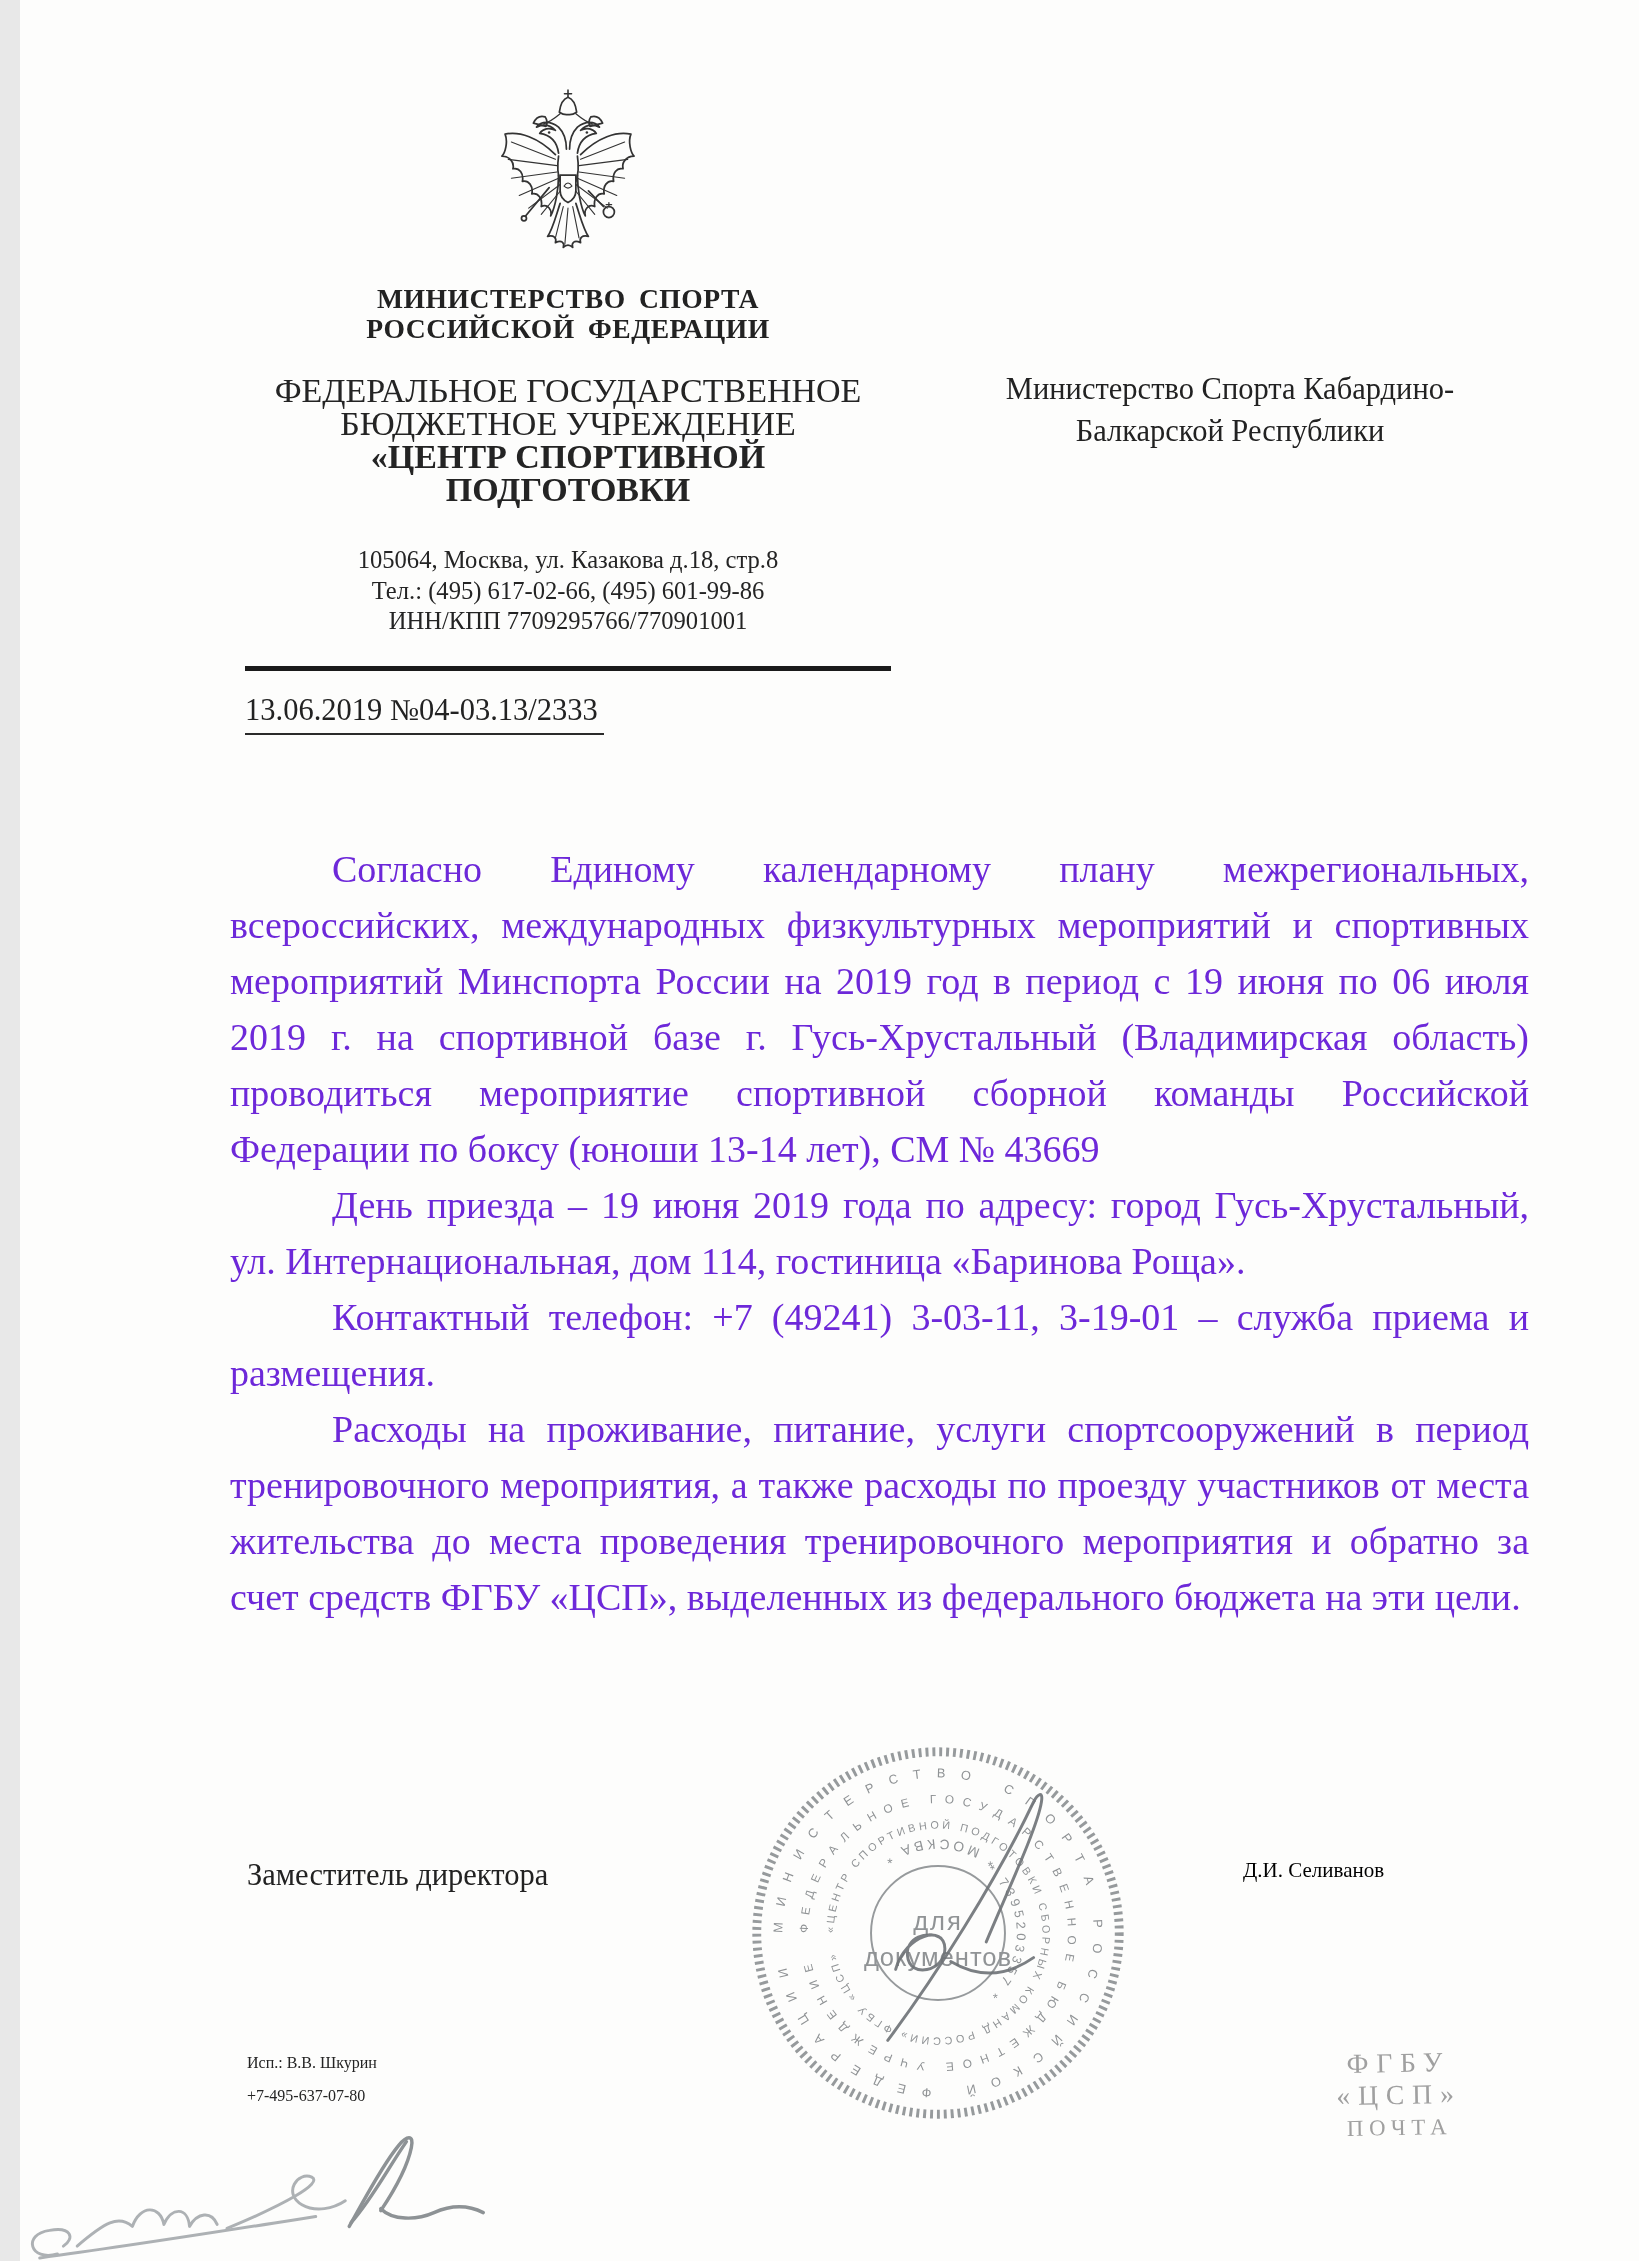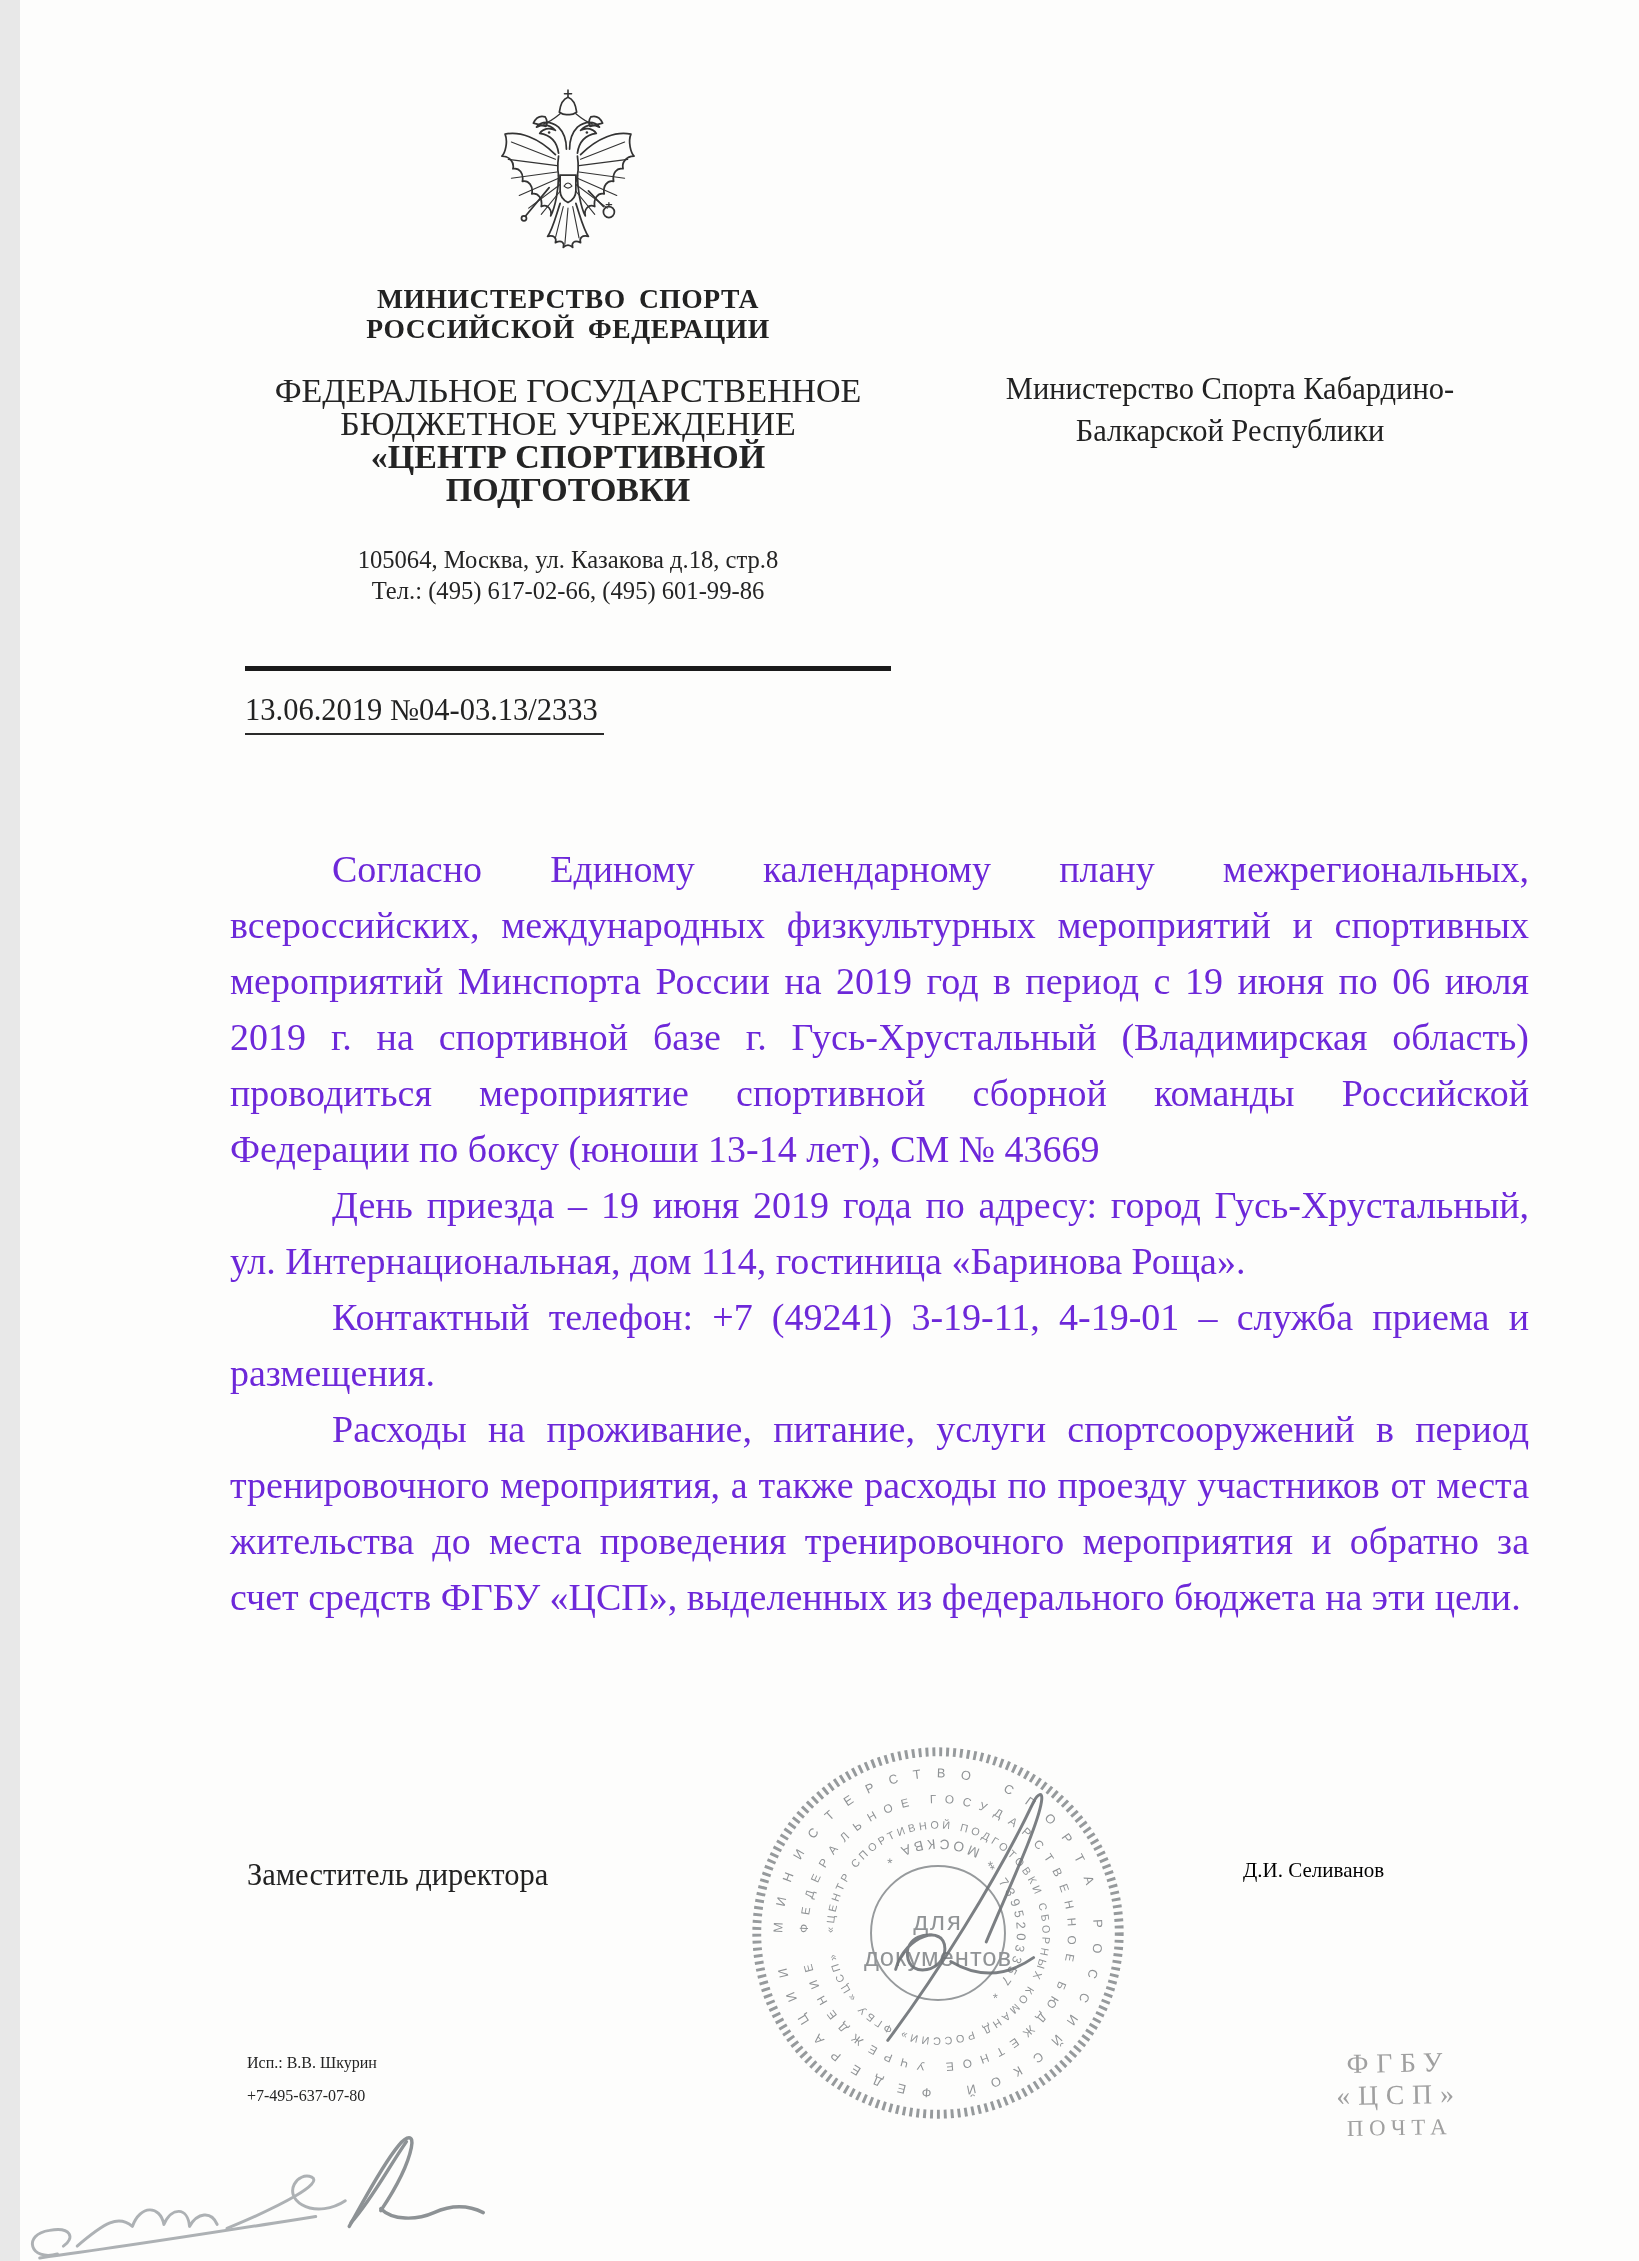--- a/index.html
+++ b/index.html
@@ -124,6 +124,7 @@
     <div class="address">
       <div>105064, Москва, ул. Казакова д.18, стр.8</div>
       <div>Тел.: (495) 617-02-66, (495) 601-99-86</div>
+      <div>ИНН/КПП 7709295766/770901001</div>
     </div>
   </div>
 

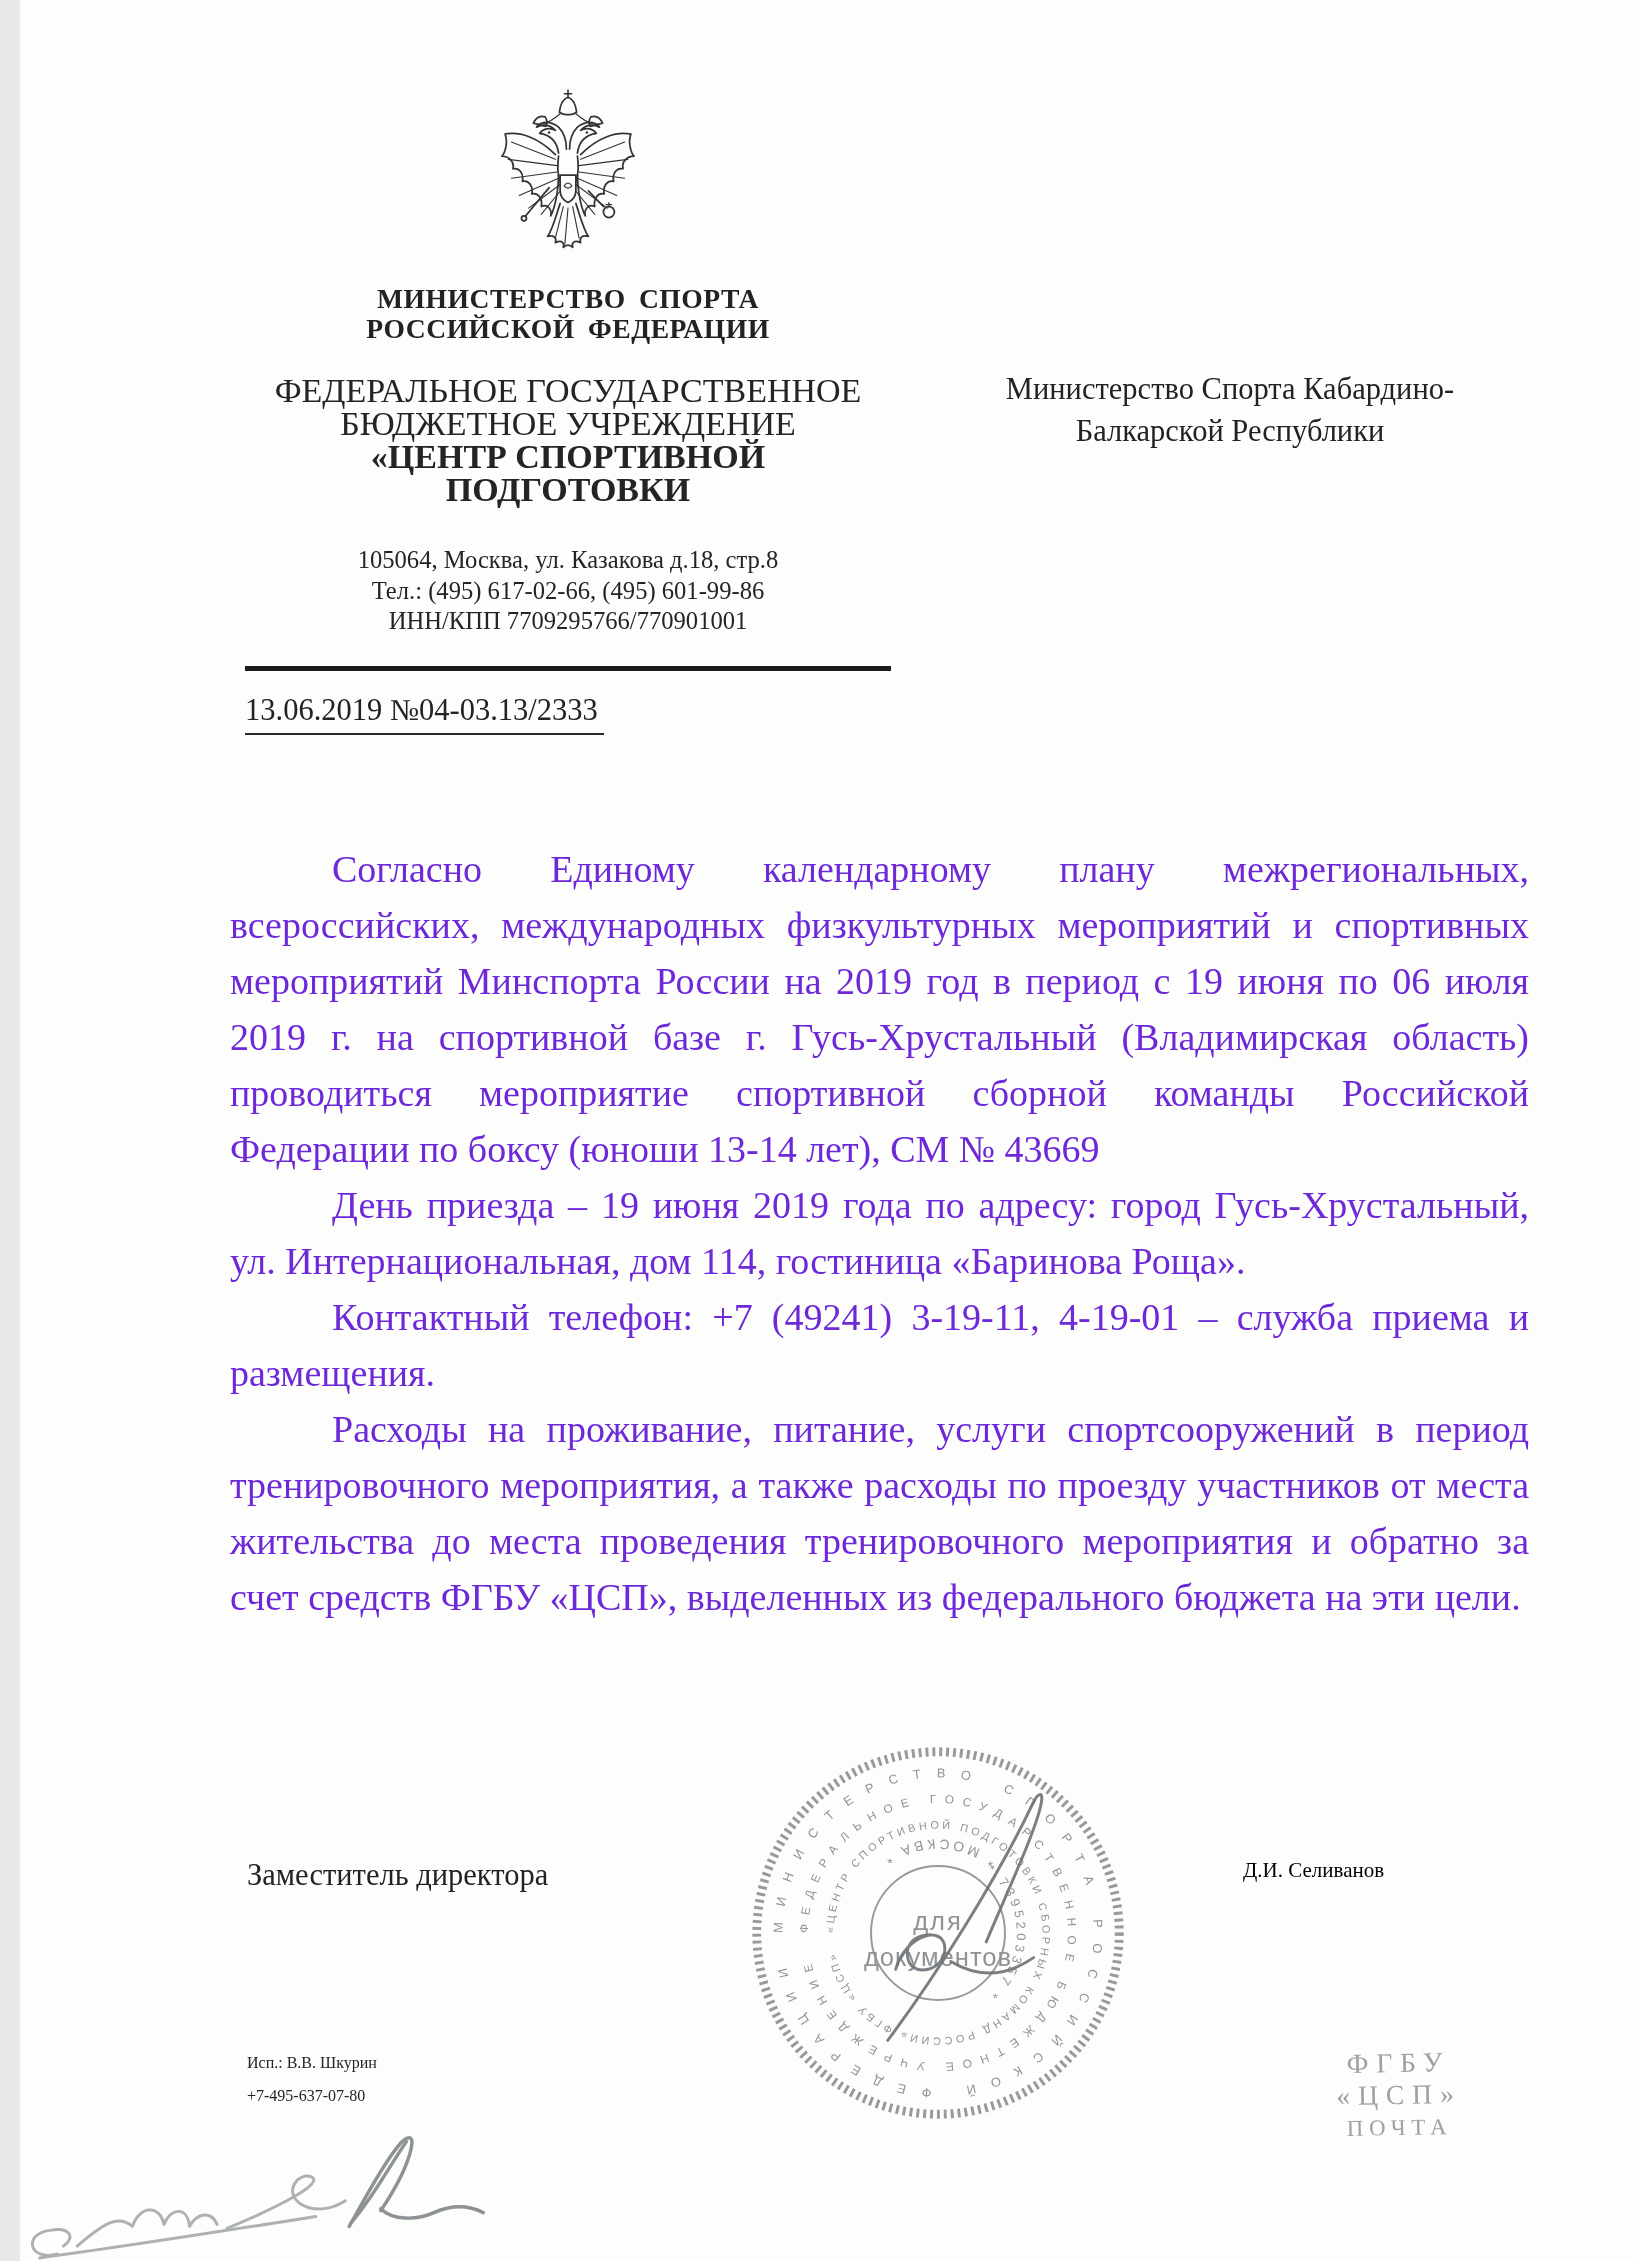--- a/index.html
+++ b/index.html
@@ -139,7 +139,7 @@
   <div class="body-text">
     <p>Согласно Единому календарному плану межрегиональных, всероссийских, международных физкультурных мероприятий и спортивных мероприятий Минспорта России на 2019 год в период с 19 июня по 06 июля 2019 г.  на спортивной базе г. Гусь-Хрустальный (Владимирская область) проводиться мероприятие спортивной сборной команды Российской Федерации по боксу (юноши 13-14 лет), СМ № 43669</p>
     <p>День приезда – 19 июня 2019 года по адресу: город Гусь-Хрустальный, ул. Интернациональная, дом 114, гостиница «Баринова Роща».</p>
-    <p>Контактный телефон: +7 (49241) 3-19-11, 4-19-01 – служба приема и размещения.</p>
+    <p>Контактный телефон: +7 (49241) 3-03-11, 3-19-01 – служба приема и размещения.</p>
     <p>Расходы на проживание, питание, услуги спортсооружений в период тренировочного мероприятия, а также расходы по проезду участников от места жительства до места проведения тренировочного мероприятия и обратно за счет средств ФГБУ «ЦСП», выделенных из федерального бюджета на эти цели.</p>
   </div>
 

